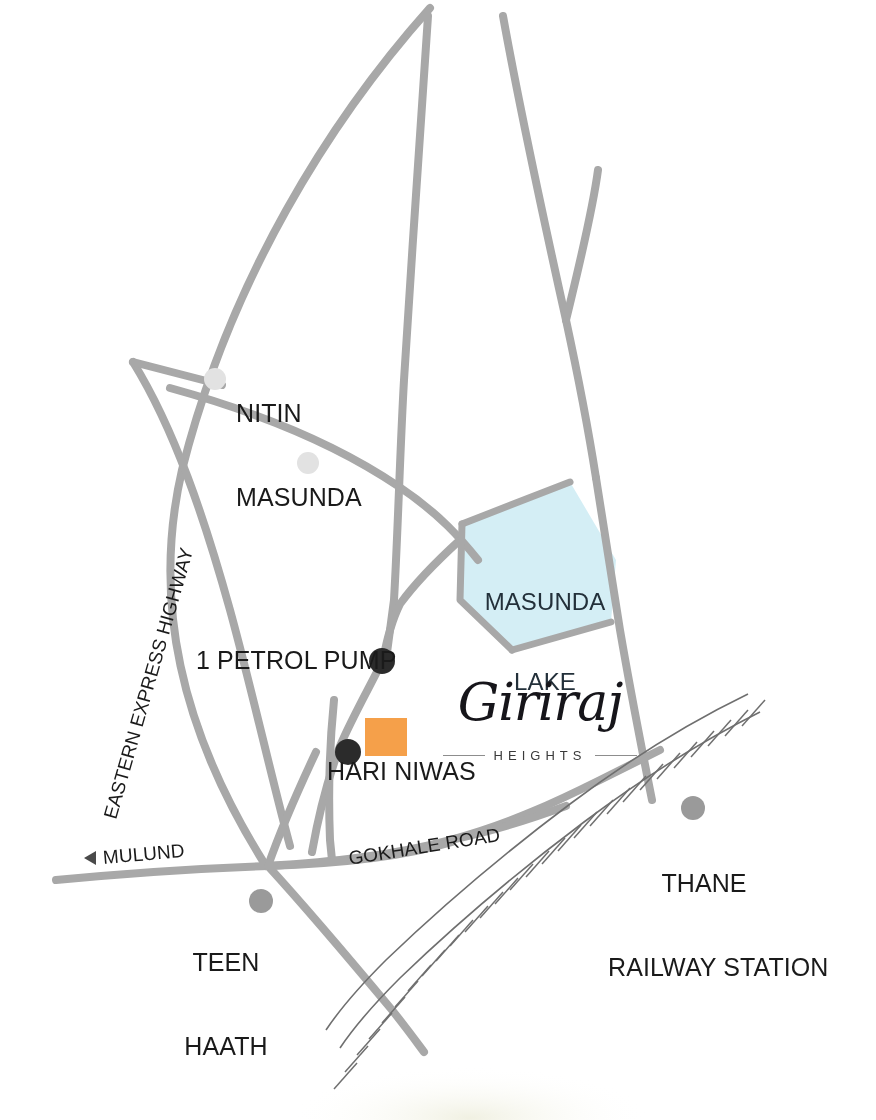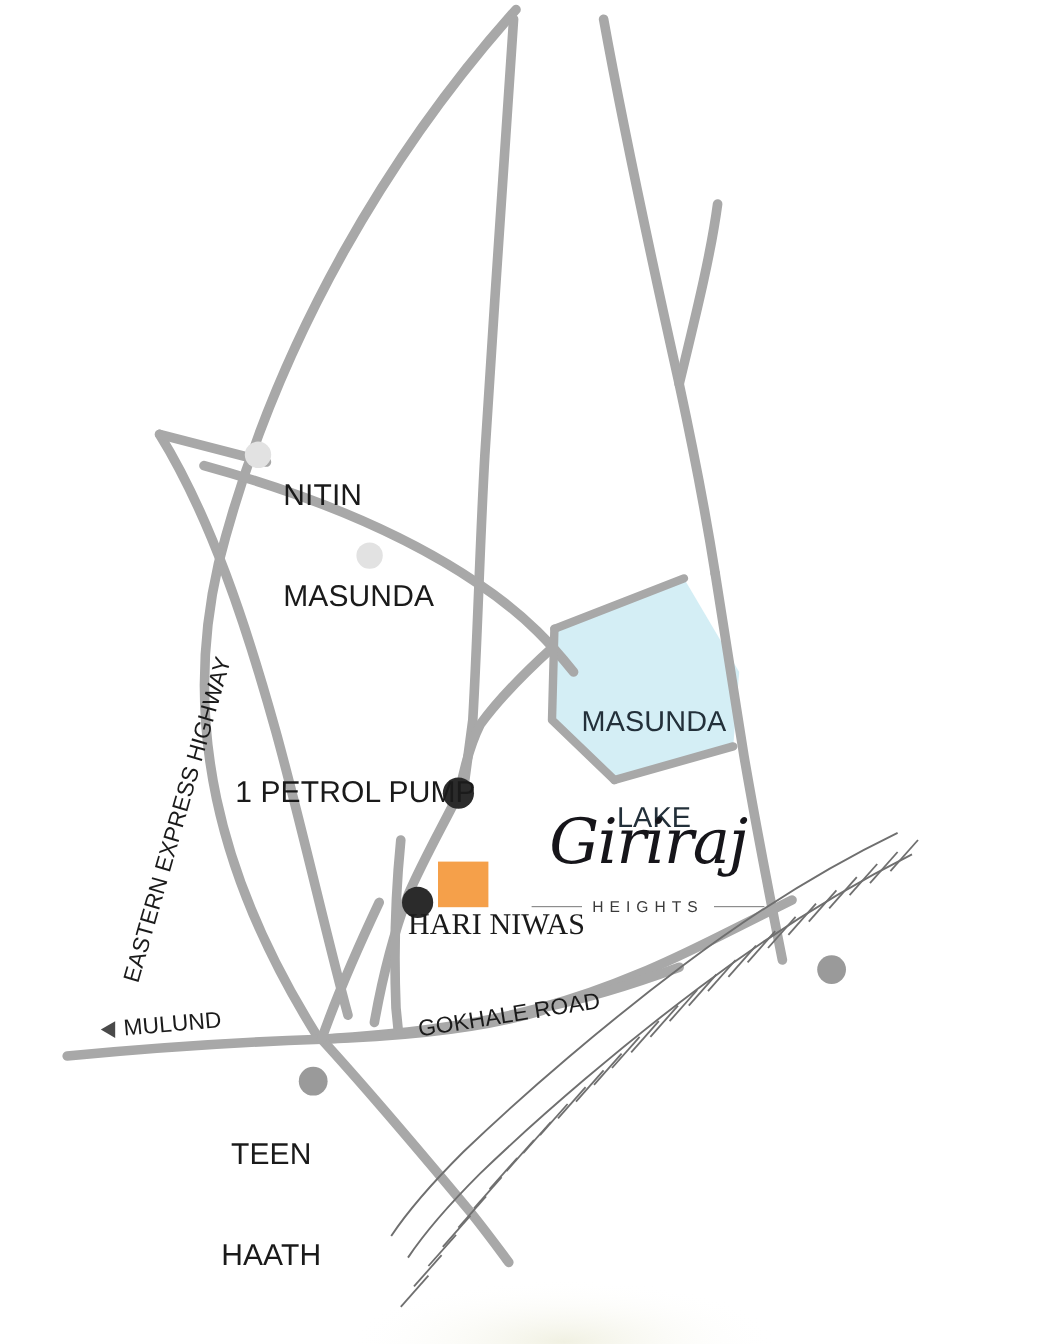--- a/index.html
+++ b/index.html
@@ -220,7 +220,7 @@
 
   <div class="map-label lbl-poi" style="left:196px; top:646px;">1 PETROL PUMP</div>
 
-  <div class="map-label lbl-poi" style="left:340px; top:757px;font-family:Liberation Serif, serif;">HARI NIWAS</div>
+  <div class="map-label lbl-poi" style="left:327px; top:757px;">HARI NIWAS</div>
 
   <div class="map-label lbl-poi" style="left:608px; top:813px; text-align:center; width:192px;">
   </div>

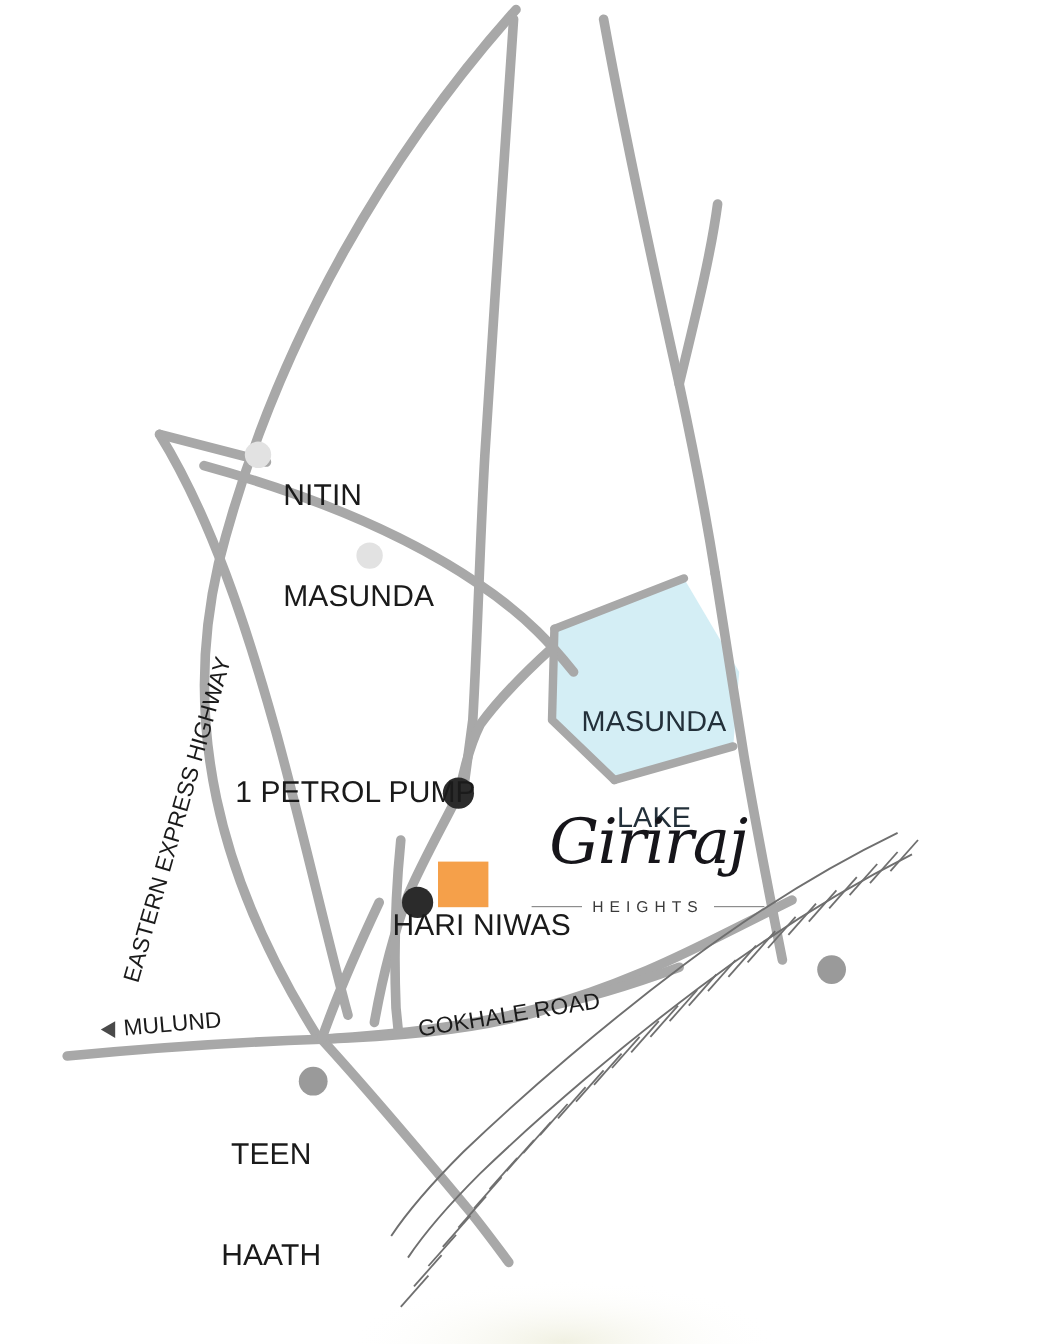--- a/index.html
+++ b/index.html
@@ -223,6 +223,7 @@
   <div class="map-label lbl-poi" style="left:327px; top:757px;">HARI NIWAS</div>
 
   <div class="map-label lbl-poi" style="left:608px; top:813px; text-align:center; width:192px;">
+    <div>THANE</div>
   </div>
 
   <div class="map-label lbl-poi" style="left:176px; top:892px; text-align:center; width:100px;">

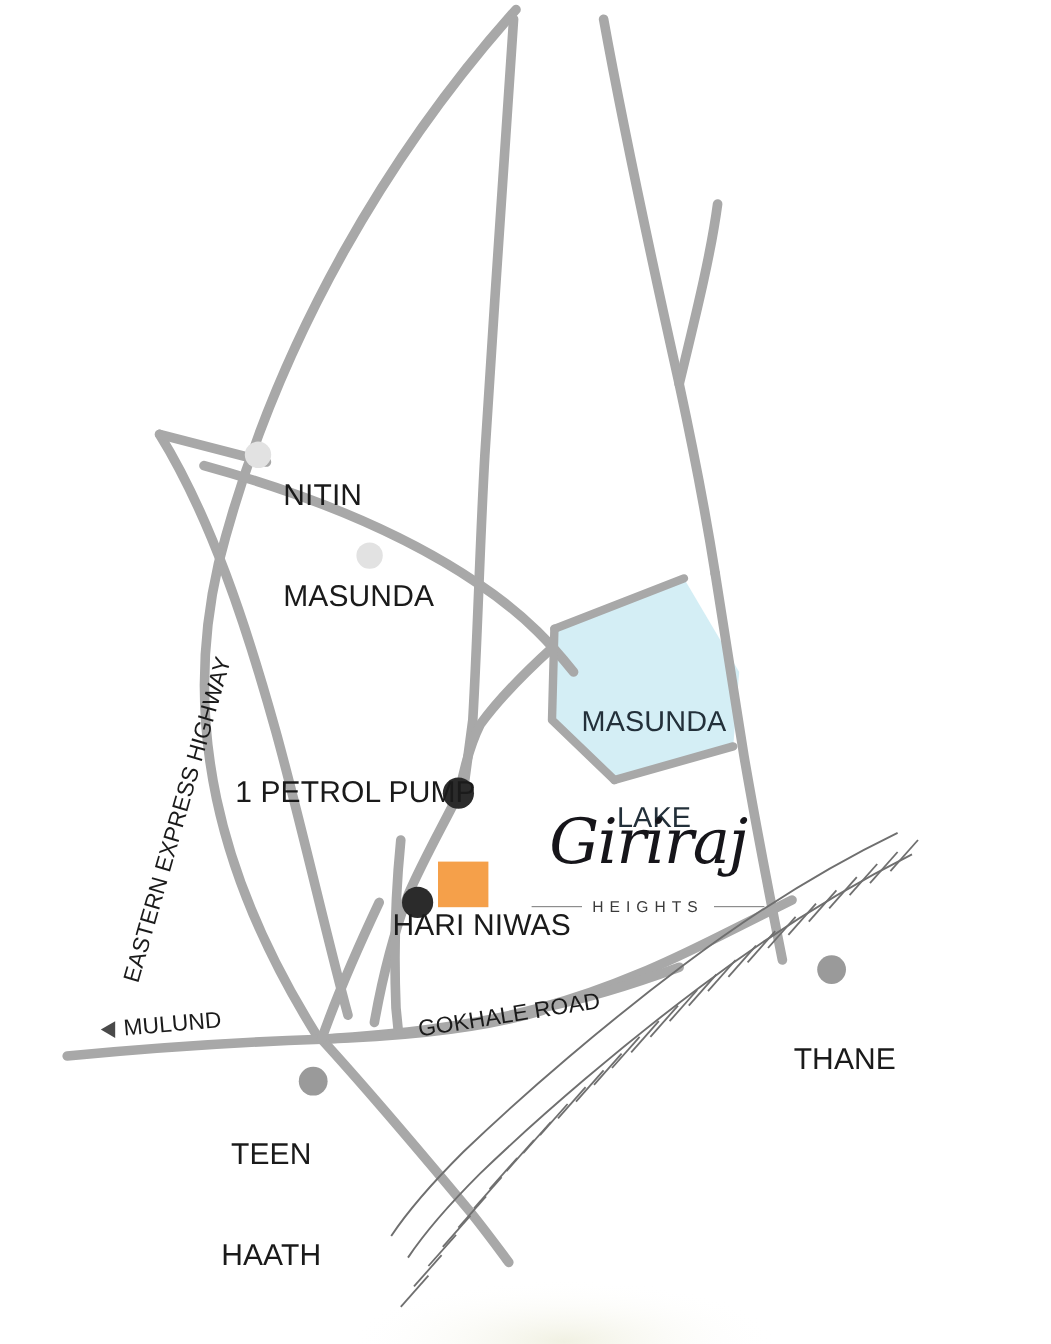--- a/index.html
+++ b/index.html
@@ -224,6 +224,7 @@
 
   <div class="map-label lbl-poi" style="left:608px; top:813px; text-align:center; width:192px;">
     <div>THANE</div>
+    <div>RAILWAY STATION</div>
   </div>
 
   <div class="map-label lbl-poi" style="left:176px; top:892px; text-align:center; width:100px;">

